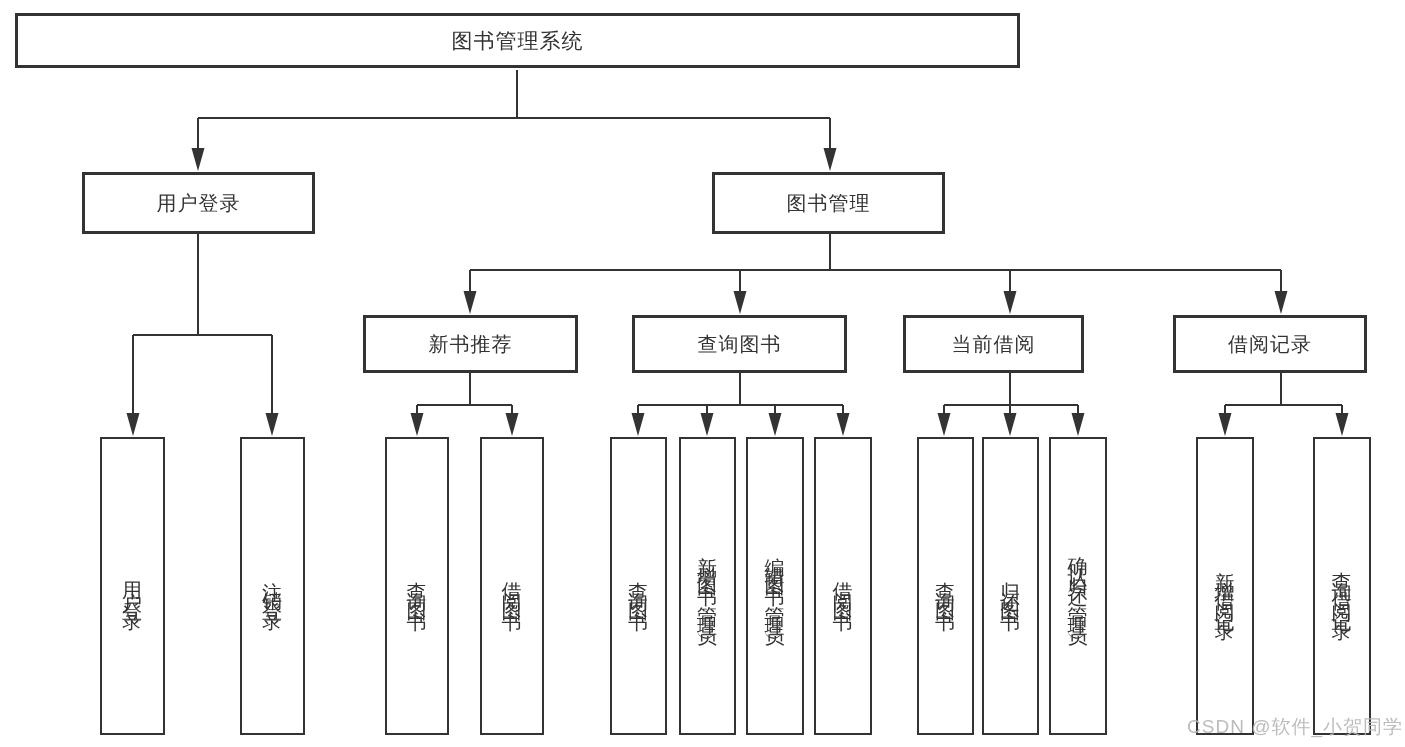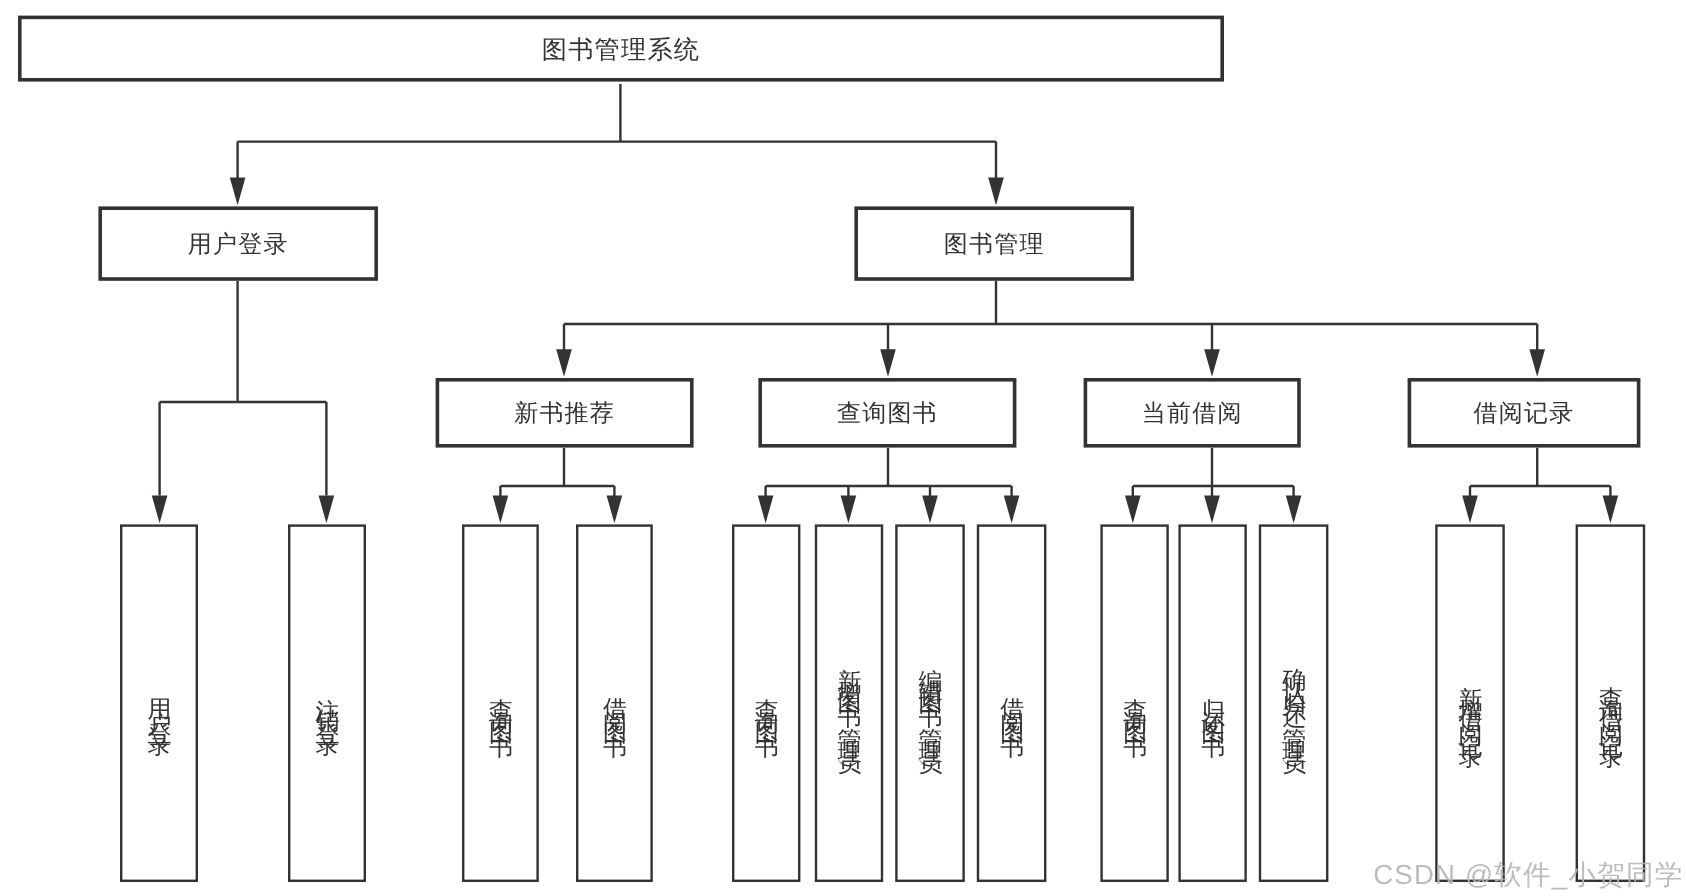--- a/index.html
+++ b/index.html
@@ -50,7 +50,7 @@
     position: absolute;
     top: 714px;
     right: 2px;
-    font-size: 23px;
+    font-size: 19px;
     letter-spacing: 1px;
     color: var(--watermark, #b5b5b5);
     opacity: 0.9;

